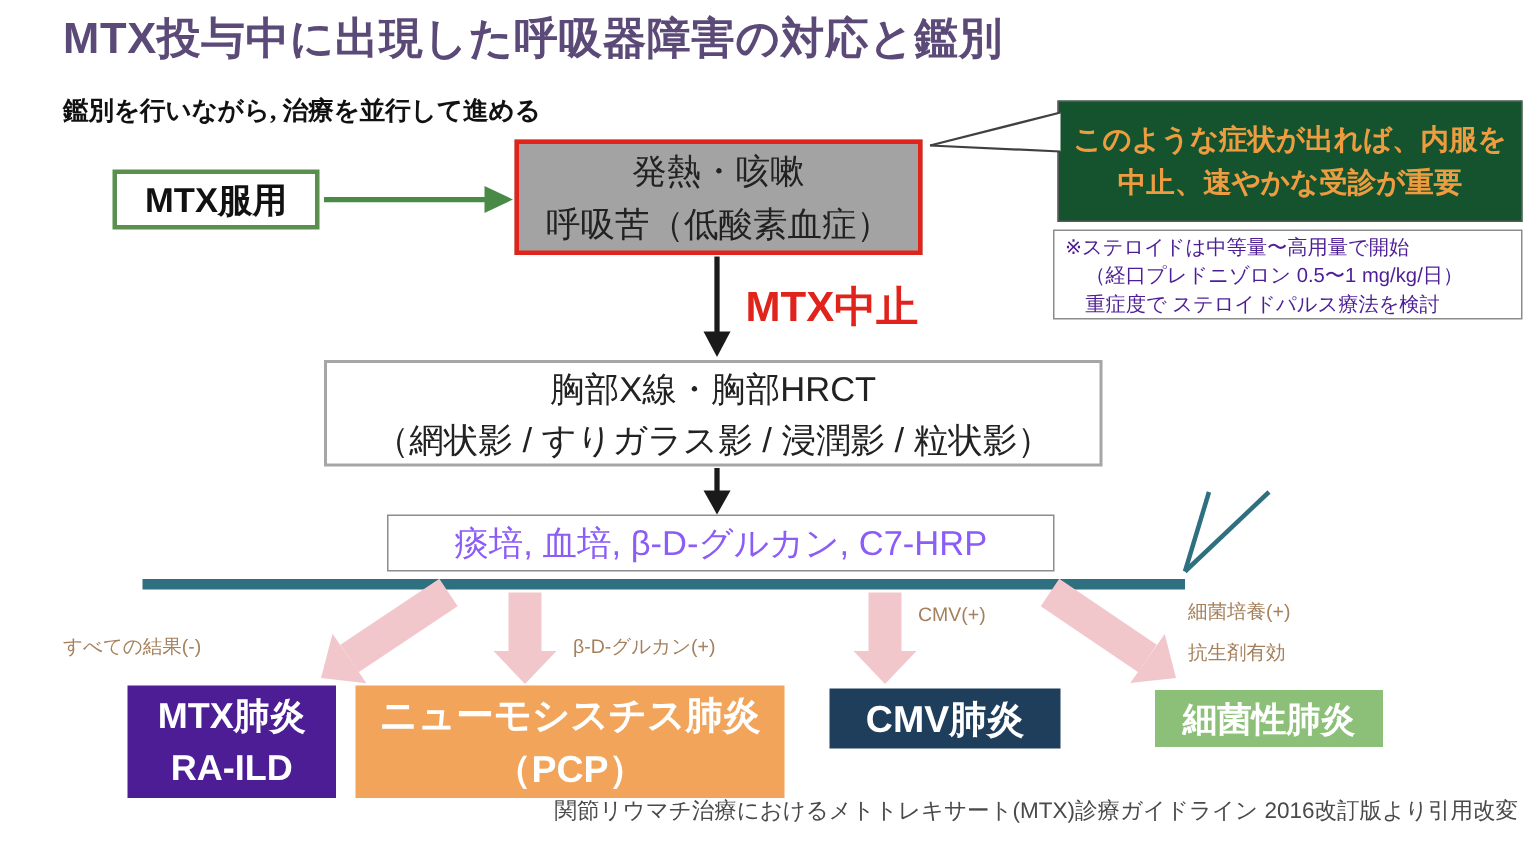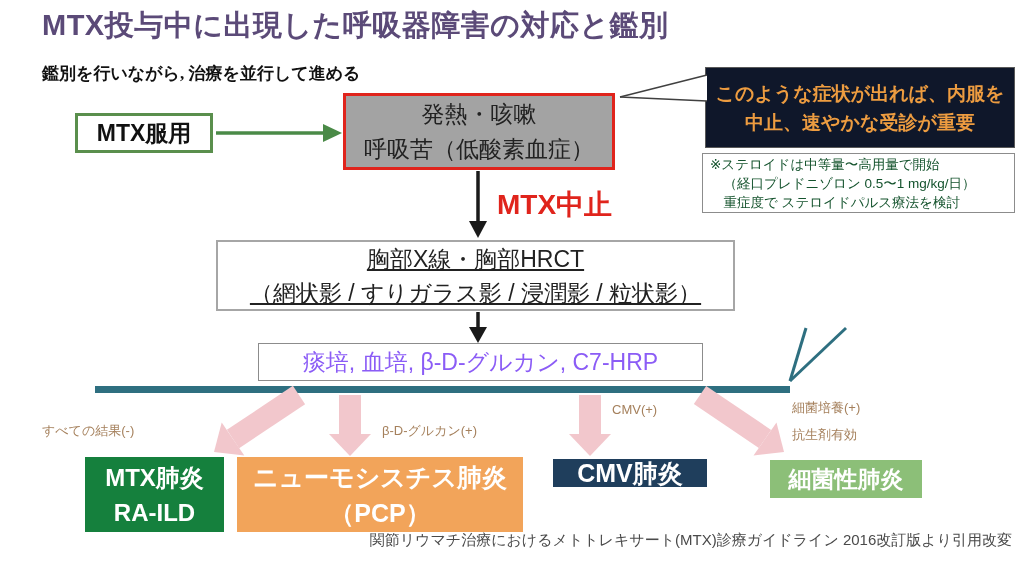--- a/index.html
+++ b/index.html
@@ -20,7 +20,7 @@
              text-align:center; font-size:23px; color:#222222; line-height:35px; }
   .label-mtx-stop { left:497px; top:186px; font-size:28px; font-weight:bold; color:#E0241C; }
 
-  .bubble-alert { left:705px; top:67px; width:310px; height:81px; background:#0f172a;
+  .bubble-alert { left:705px; top:67px; width:310px; height:81px; background:#14532d;
              border:1.5px solid #595959; display:flex; align-items:center; justify-content:center;
              text-align:center; font-size:19px; font-weight:bold; color:#ED9C40; line-height:29px; }
   .note-steroid { left:702px; top:153px; width:313px; height:60px; background:#ffffff;

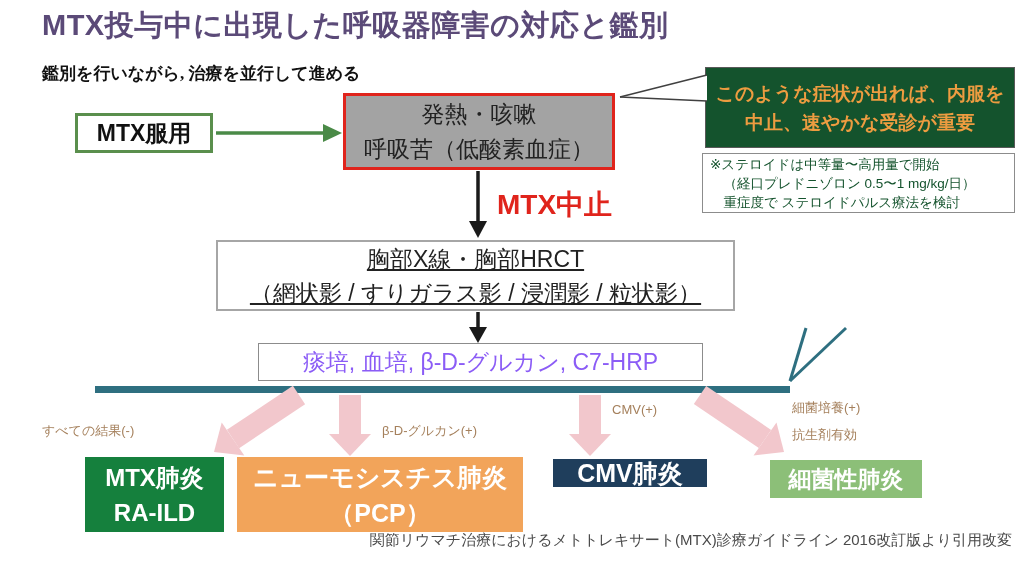--- a/index.html
+++ b/index.html
@@ -24,7 +24,7 @@
              border:1.5px solid #595959; display:flex; align-items:center; justify-content:center;
              text-align:center; font-size:19px; font-weight:bold; color:#ED9C40; line-height:29px; }
   .note-steroid { left:702px; top:153px; width:313px; height:60px; background:#ffffff;
-             border:1.5px solid #8C8C8C; font-size:13.5px; color:#14532d; line-height:19px;
+             border:1.5px solid #8C8C8C; font-size:13.5px; color:#4c1d95; line-height:19px;
              padding:1px 7px; }
   .bubble-treatment { left:777px; top:238px; width:238px; height:92px; background:#ffffff;
              border:3px solid #2E6F80; font-size:20px; font-weight:bold; color:#2E6F80;

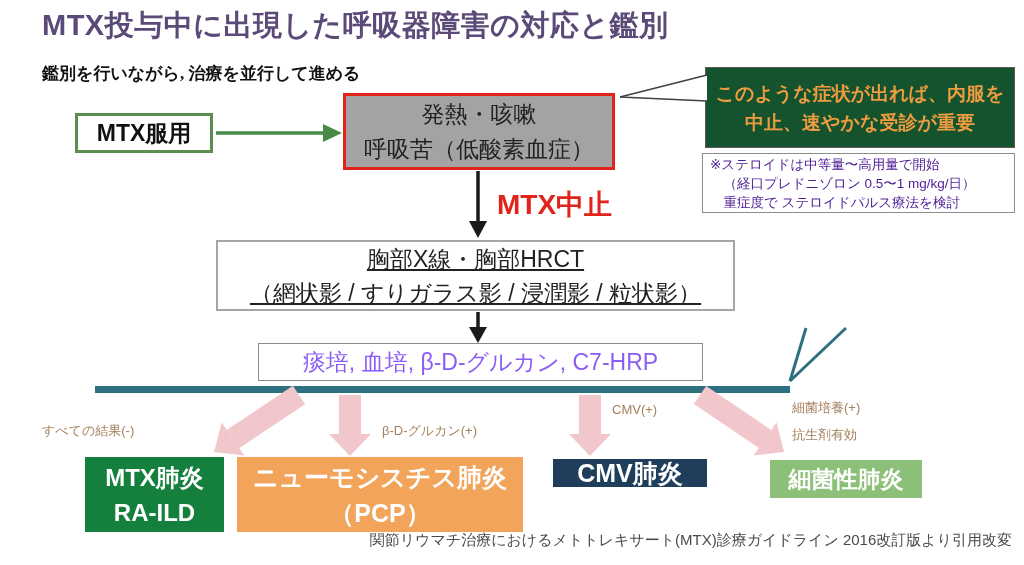--- a/index.html
+++ b/index.html
@@ -32,7 +32,7 @@
 
   .box-imaging { left:216px; top:240px; width:519px; height:71px; background:#ffffff;
              border:2px solid #A6A6A6; display:flex; align-items:center; justify-content:center;
-             text-align:center; font-size:23px; color:#222222; line-height:34px;text-decoration:underline; }
+             text-align:center; font-size:23px; color:#222222; line-height:34px; }
   .box-labs { left:258px; top:343px; width:445px; height:38px; background:#ffffff;
              border:1.5px solid #8C8C8C; display:flex; align-items:center; justify-content:center;
              font-size:23px; color:#8b5cf6; }

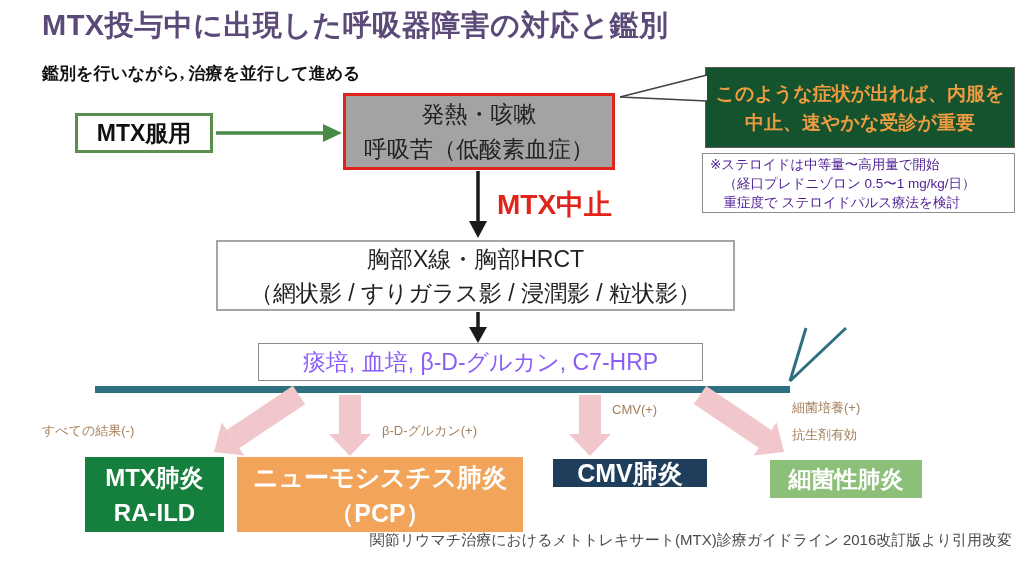--- a/index.html
+++ b/index.html
@@ -45,7 +45,7 @@
 
   .diag { display:flex; align-items:center; justify-content:center; text-align:center;
           color:#ffffff; font-weight:bold; }
-  .diag-1 { left:85px;  top:457px; width:139px; height:75px; background:#15803d; font-size:24px; line-height:35px; }
+  .diag-1 { left:85px;  top:457px; width:139px; height:75px; background:#4c1d95; font-size:24px; line-height:35px; }
   .diag-2 { left:237px; top:457px; width:286px; height:75px; background:#F2A45A; font-size:25px; line-height:36px; }
   .diag-3 { left:553px; top:459px; width:154px; height:28px; background:#1F3E5C; font-size:25px; }
   .diag-4 { left:770px; top:460px; width:152px; height:38px; background:#8CBF78; font-size:23px; }

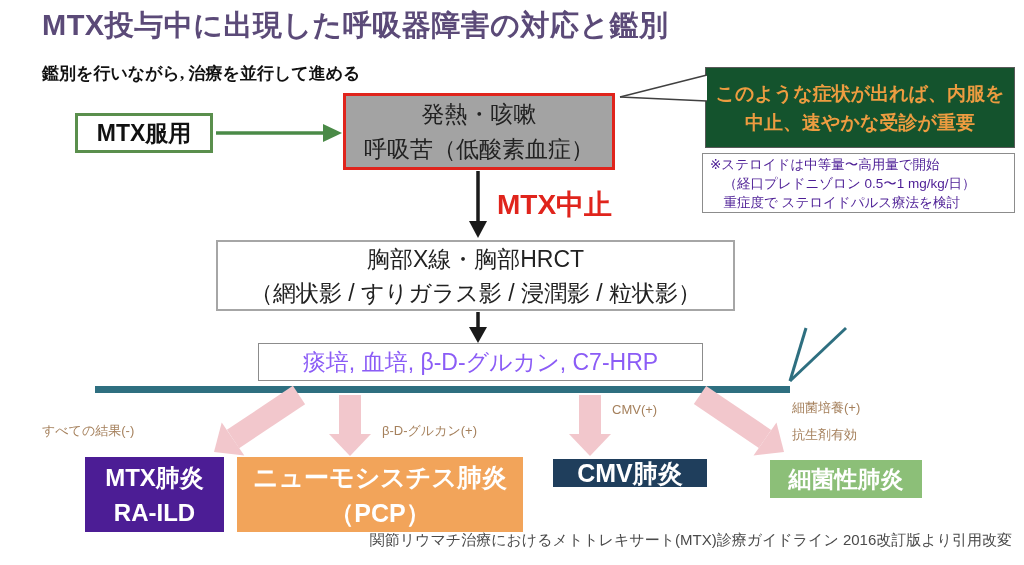--- a/index.html
+++ b/index.html
@@ -47,7 +47,7 @@
           color:#ffffff; font-weight:bold; }
   .diag-1 { left:85px;  top:457px; width:139px; height:75px; background:#4c1d95; font-size:24px; line-height:35px; }
   .diag-2 { left:237px; top:457px; width:286px; height:75px; background:#F2A45A; font-size:25px; line-height:36px; }
-  .diag-3 { left:553px; top:459px; width:154px; height:28px; background:#1F3E5C; font-size:25px; }
+  .diag-3 { left:553px; top:459px; width:154px; height:40px; background:#1F3E5C; font-size:25px; }
   .diag-4 { left:770px; top:460px; width:152px; height:38px; background:#8CBF78; font-size:23px; }
 
   .footer { right:12px; top:531px; font-size:15px; color:#4A4A4A; }

